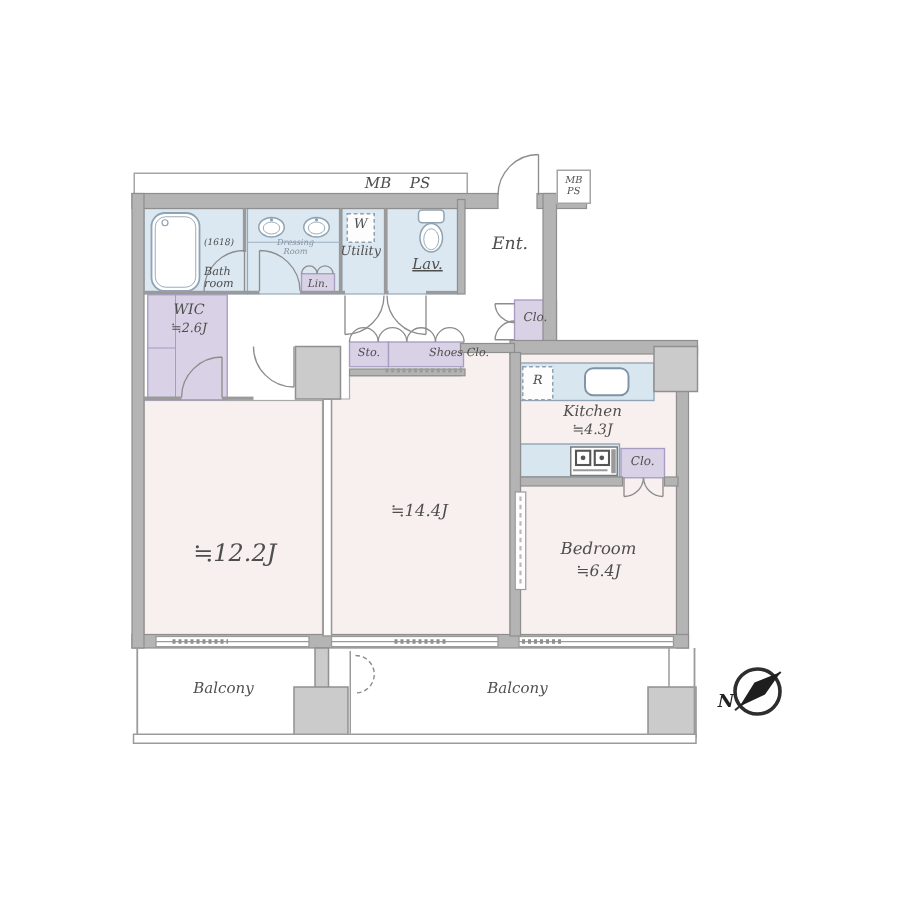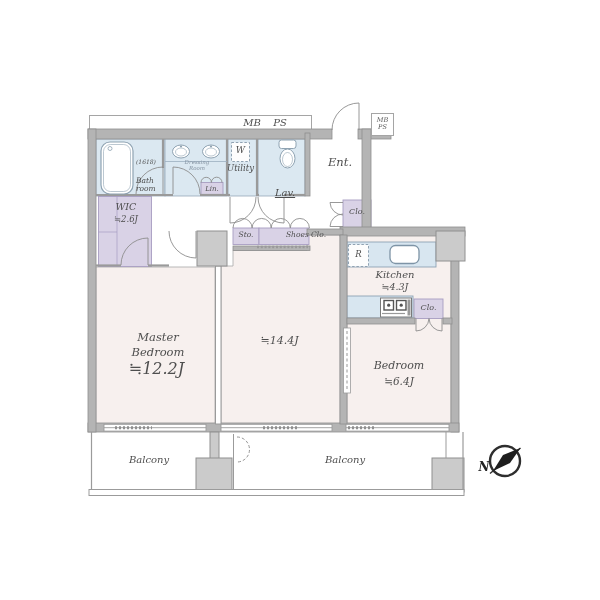--- a/index.html
+++ b/index.html
@@ -188,7 +188,7 @@
 
 <div class="lbl" style="left:231.5px;top:145px;width:18px;font-size:9px;">W</div>
 <div class="lbl" style="left:227px;top:164px;width:20px;font-size:8.5px;">Utility</div>
-<div class="lbl" style="left:268px;top:187px;width:34px;font-size:10px;text-decoration:underline;">Lav.</div>
+<div class="lbl" style="left:268px;top:171px;width:34px;font-size:10px;text-decoration:underline;">Lav.</div>
 <div class="lbl" style="left:318px;top:156px;width:44px;font-size:11.5px;">Ent.</div>
 <div class="lbl" style="left:343px;top:207px;width:28px;font-size:8px;">Clo.</div>
 <div class="lbl" style="left:233px;top:231px;width:26px;font-size:7.5px;">Sto.</div>

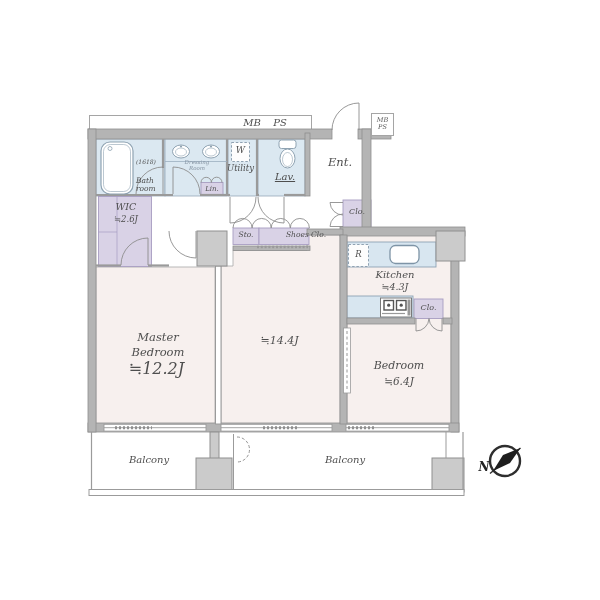--- a/index.html
+++ b/index.html
@@ -202,7 +202,6 @@
 <div class="lbl" style="left:352px;top:282px;width:86px;font-size:9.5px;">≒4.3J</div>
 <div class="lbl" style="left:414px;top:303px;width:29px;font-size:8px;">Clo.</div>
 
-<div class="lbl" style="left:123px;top:330px;width:70px;font-size:11.5px;line-height:14.5px;">Master Bedroom</div>
 <div class="lbl" style="left:97px;top:360px;width:119px;font-size:16px;">≒12.2J</div>
 
 <div class="lbl" style="left:219px;top:335px;width:121px;font-size:11px;">≒14.4J</div>

